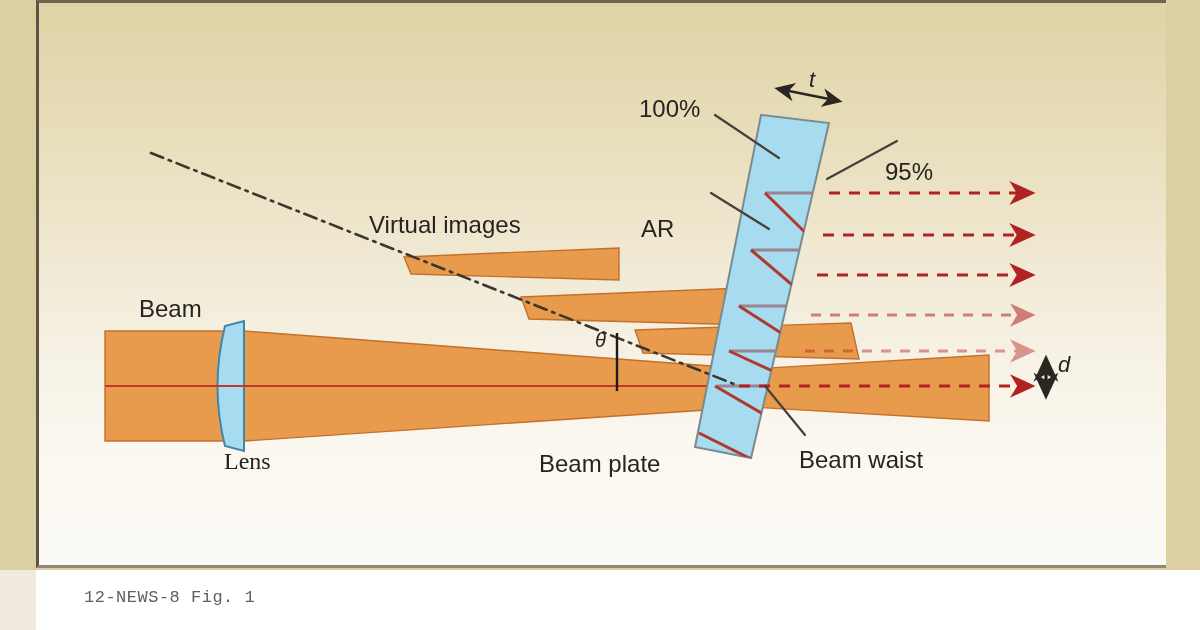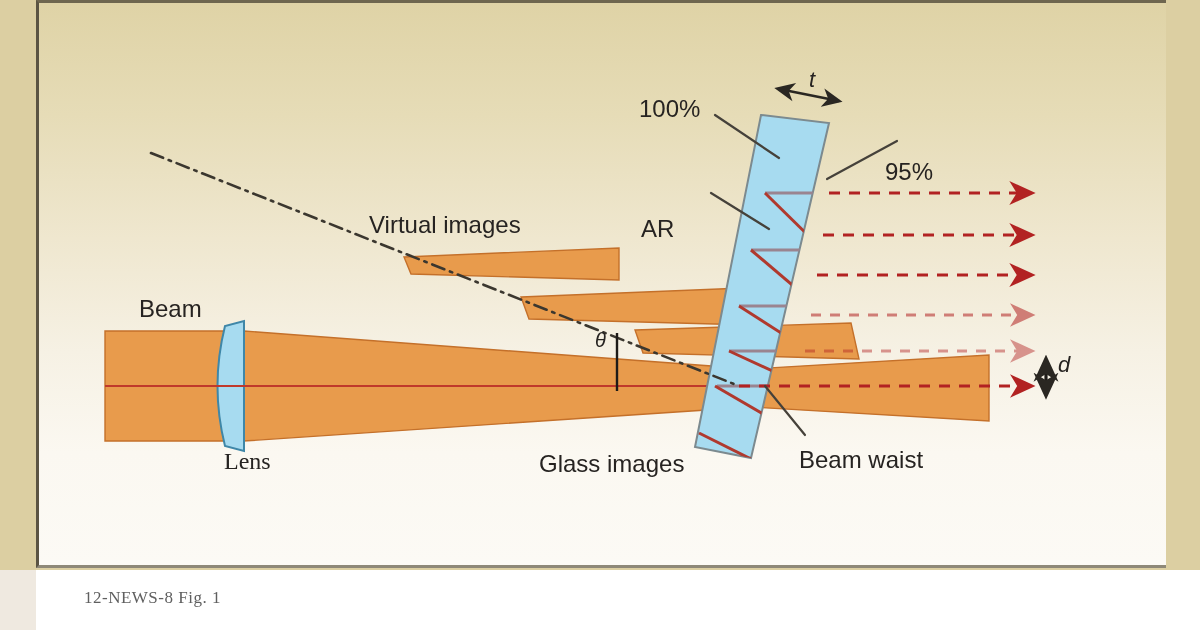--- a/index.html
+++ b/index.html
@@ -158,7 +158,7 @@
 
     <div class="lbl lbl-lg" style="left:330px;top:208px;">Virtual images</div>
 
-    <div class="lbl lbl-lg" style="left:500px;top:447px;">Glass images</div>
+    <div class="lbl lbl-lg" style="left:500px;top:447px;">Beam plate</div>
 
     <div class="lbl lbl-lg" style="left:760px;top:443px;">Beam waist</div>
 

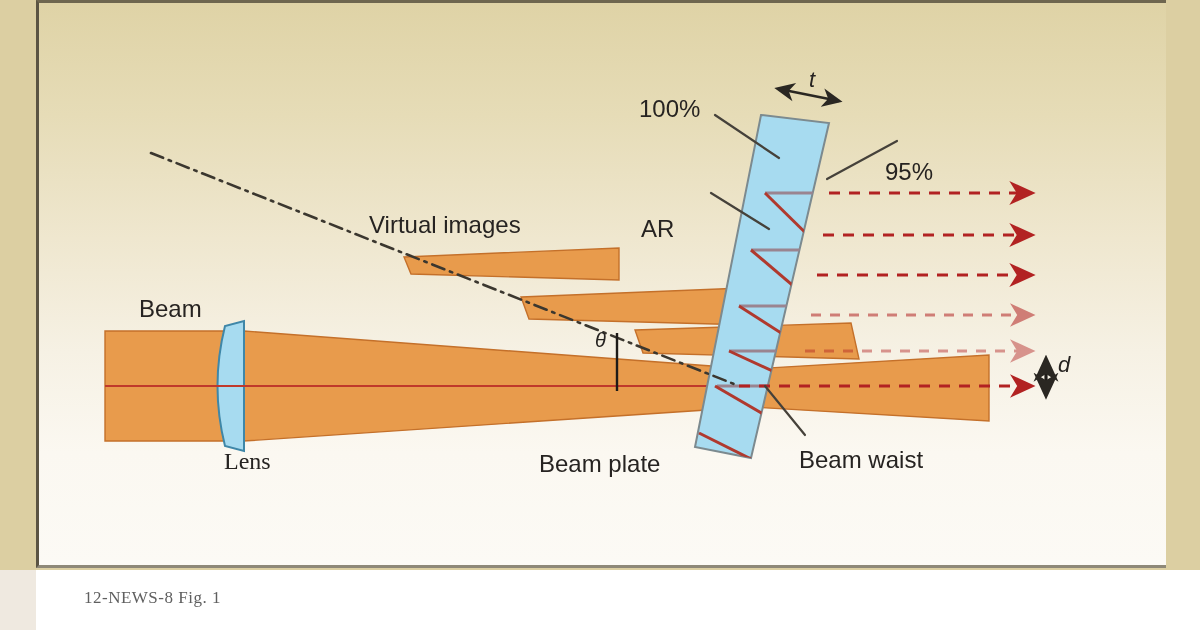--- a/index.html
+++ b/index.html
@@ -33,7 +33,7 @@
   .caption{
     position:absolute;left:84px;top:588px;
     font-size:17px;color:#5f5f5f;letter-spacing:.5px;
-    font-family:Liberation Serif, serif;
+    font-family:Liberation Mono, monospace;
     white-space:nowrap;
   }
 

